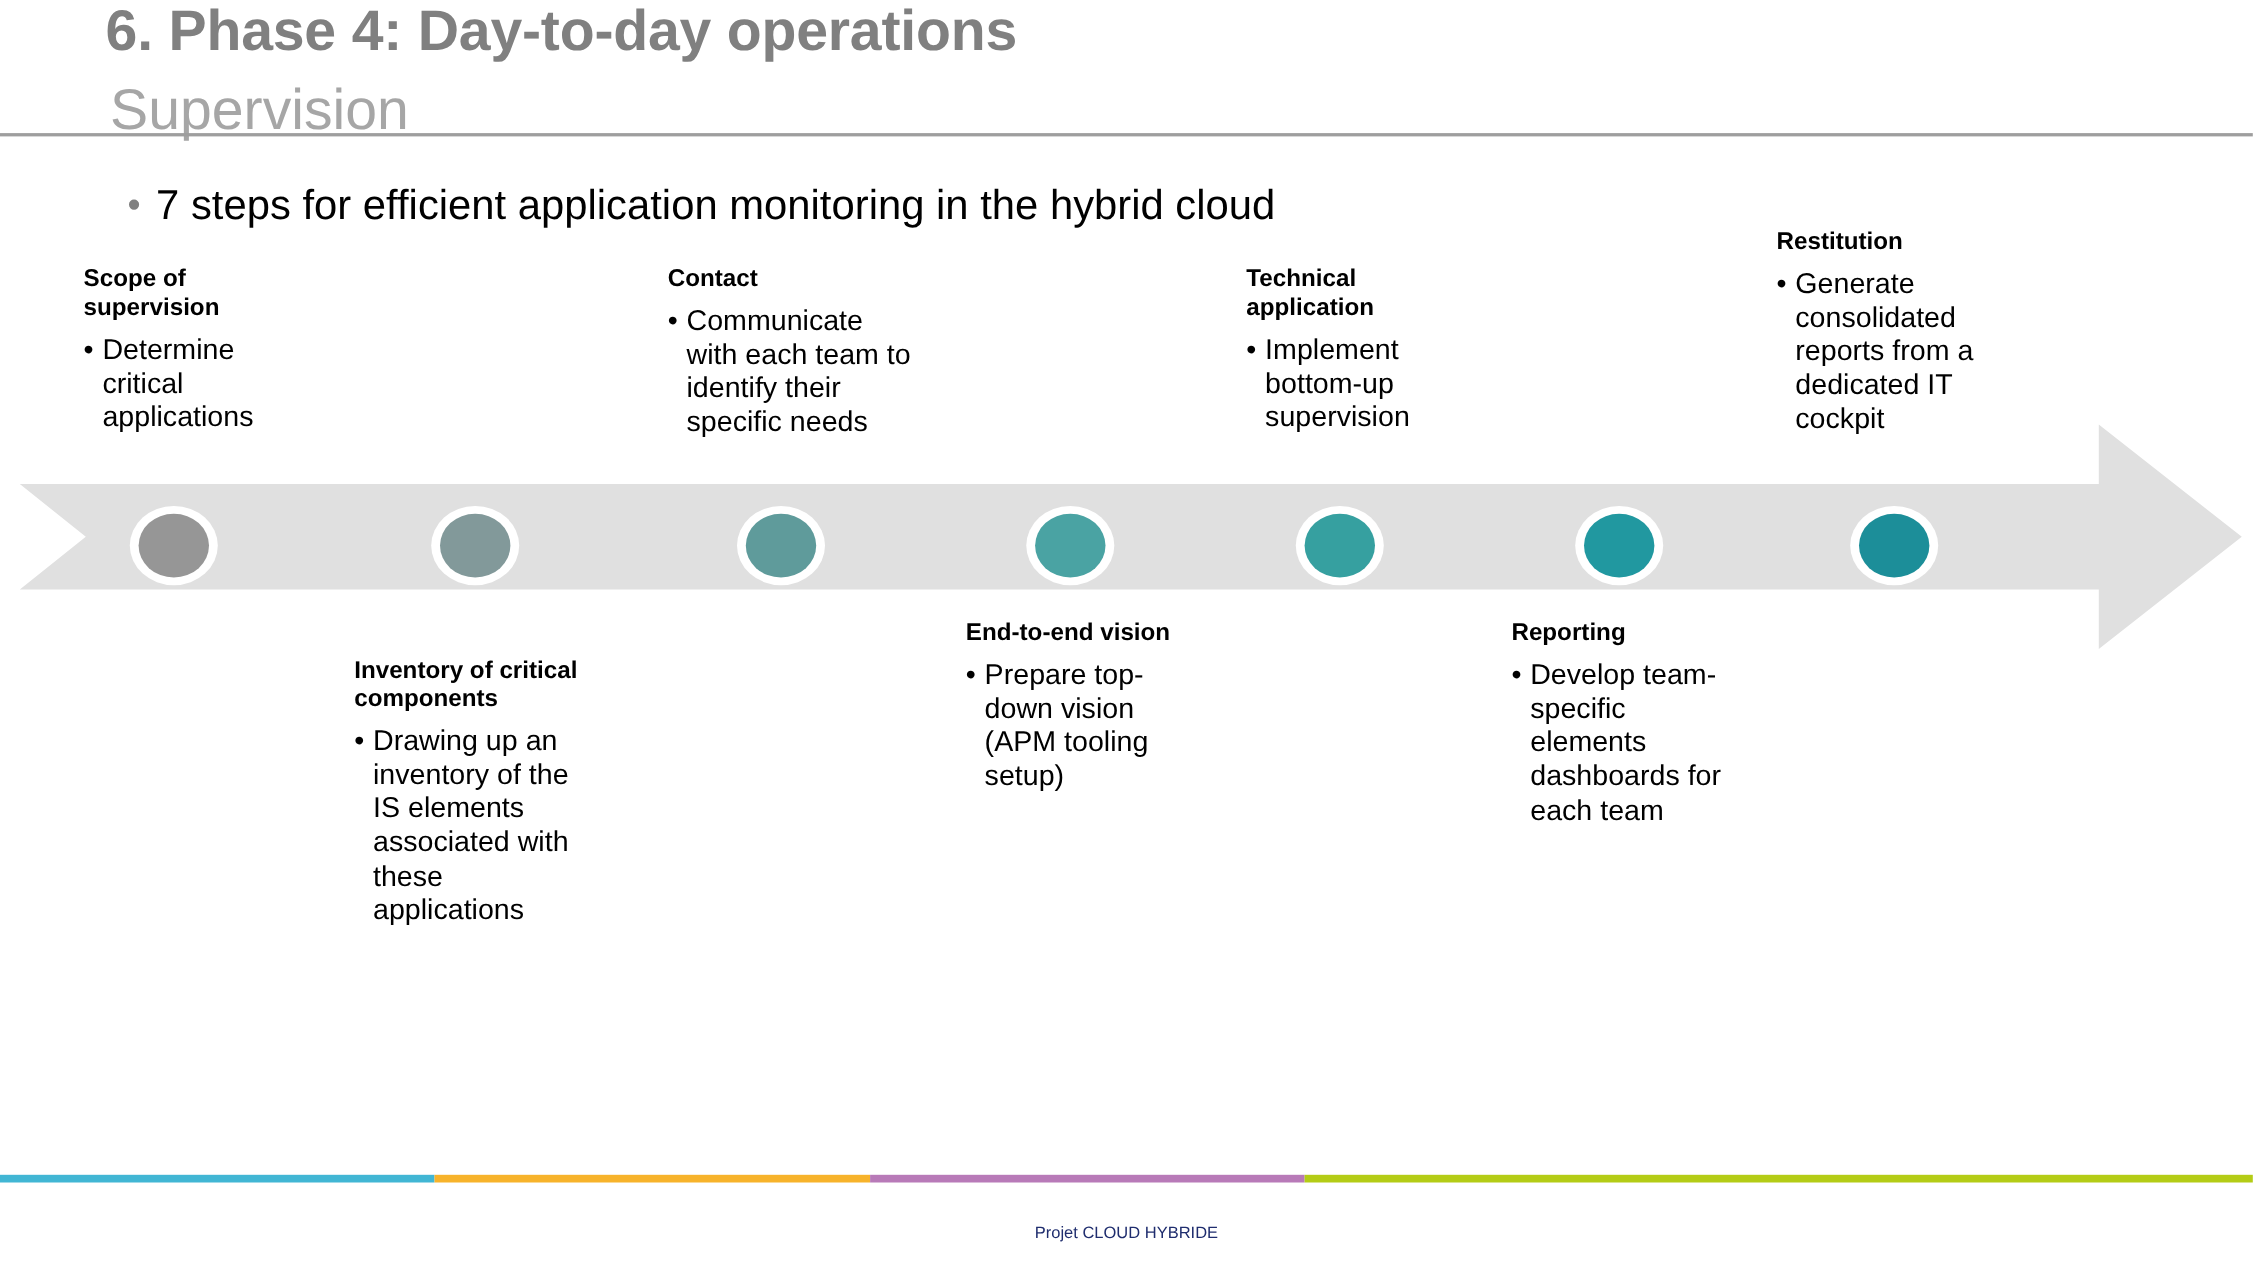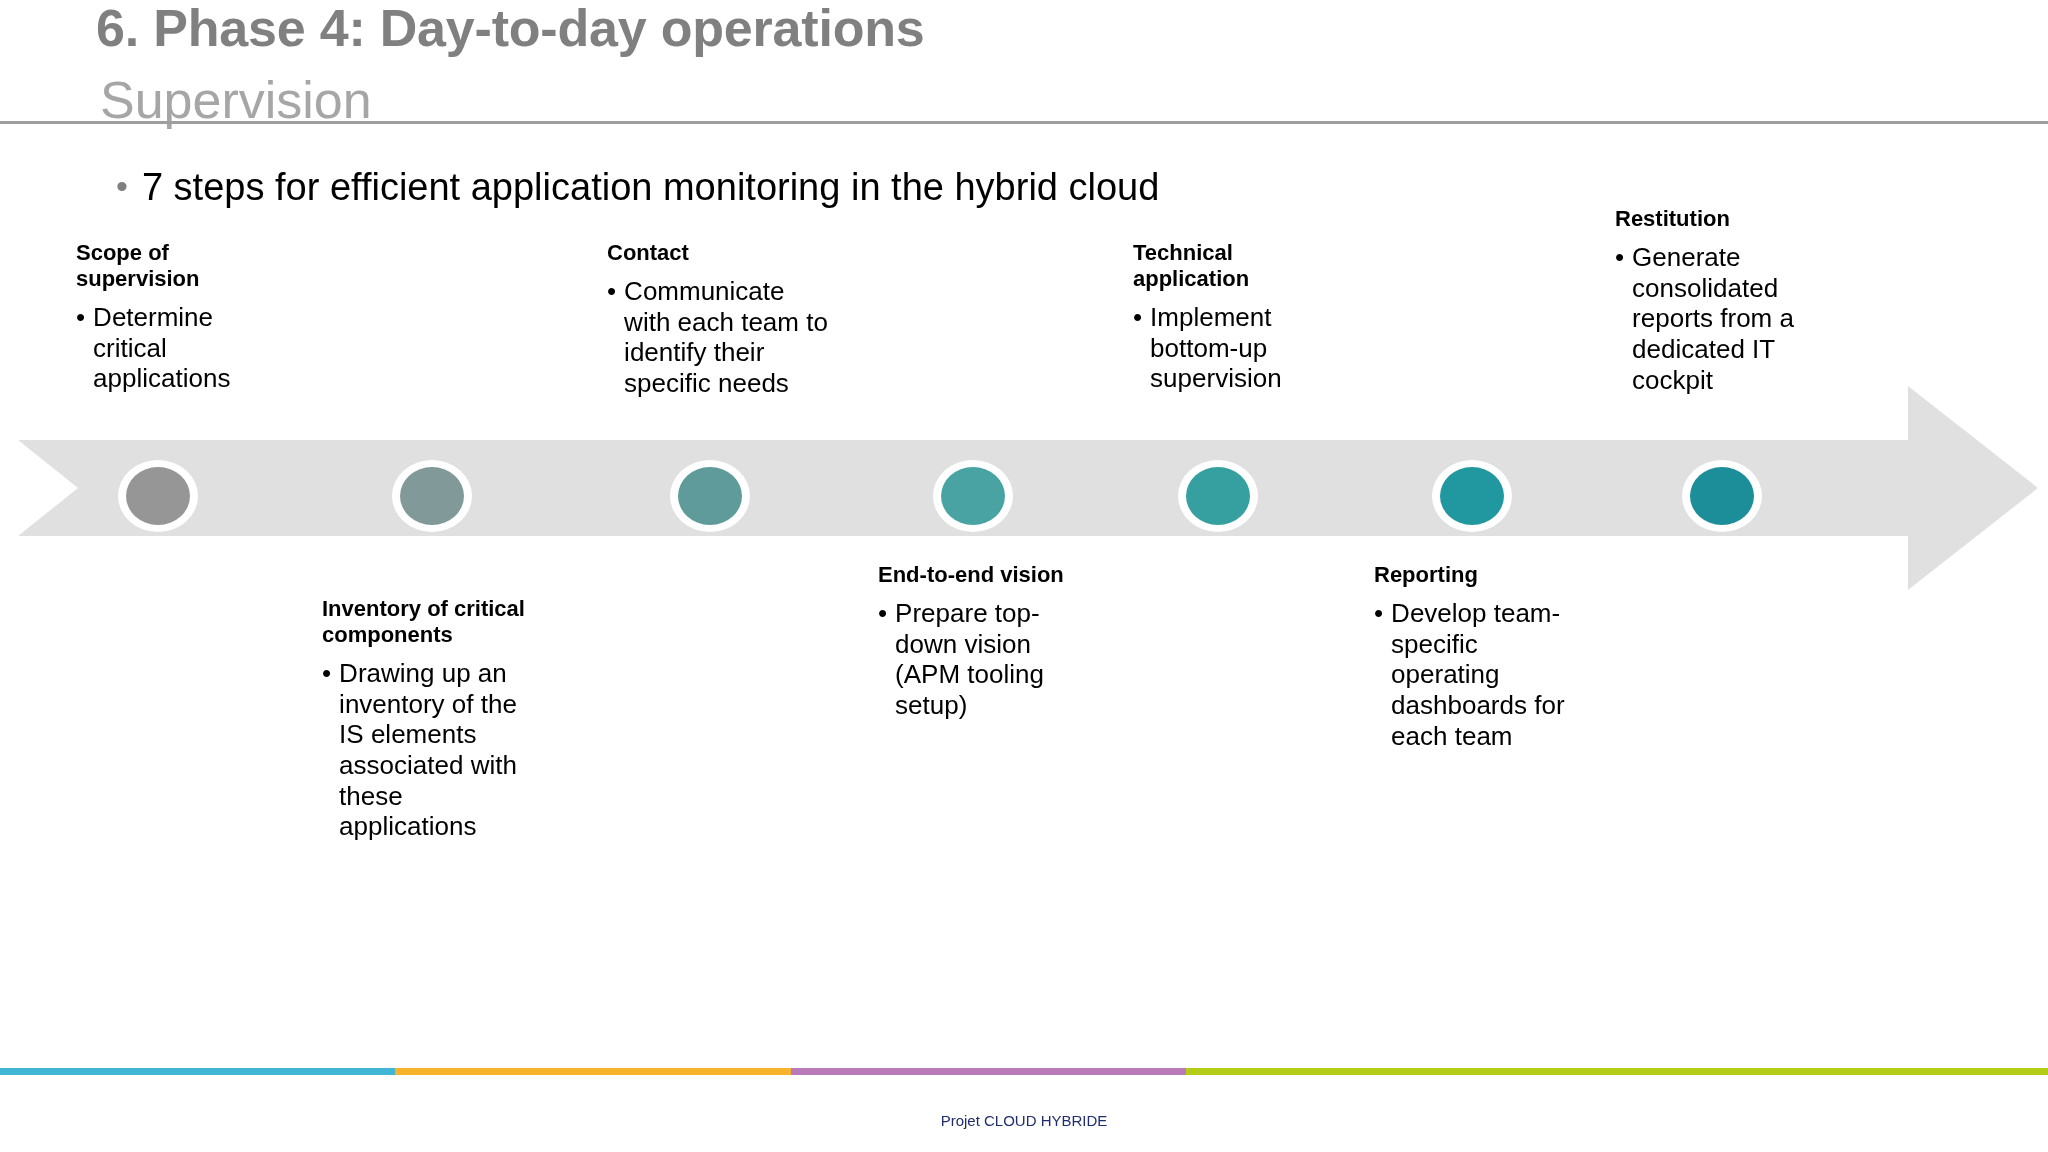--- a/index.html
+++ b/index.html
@@ -229,7 +229,7 @@
   <div class="step-heading">Reporting</div>
   <div class="step-bullet">
     <span class="b-dot">•</span>
-    <span class="b-txt">Develop team-specific operating dashboards for each team</span>
+    <span class="b-txt">Develop team-specific elements dashboards for each team</span>
   </div>
 </div>
 

